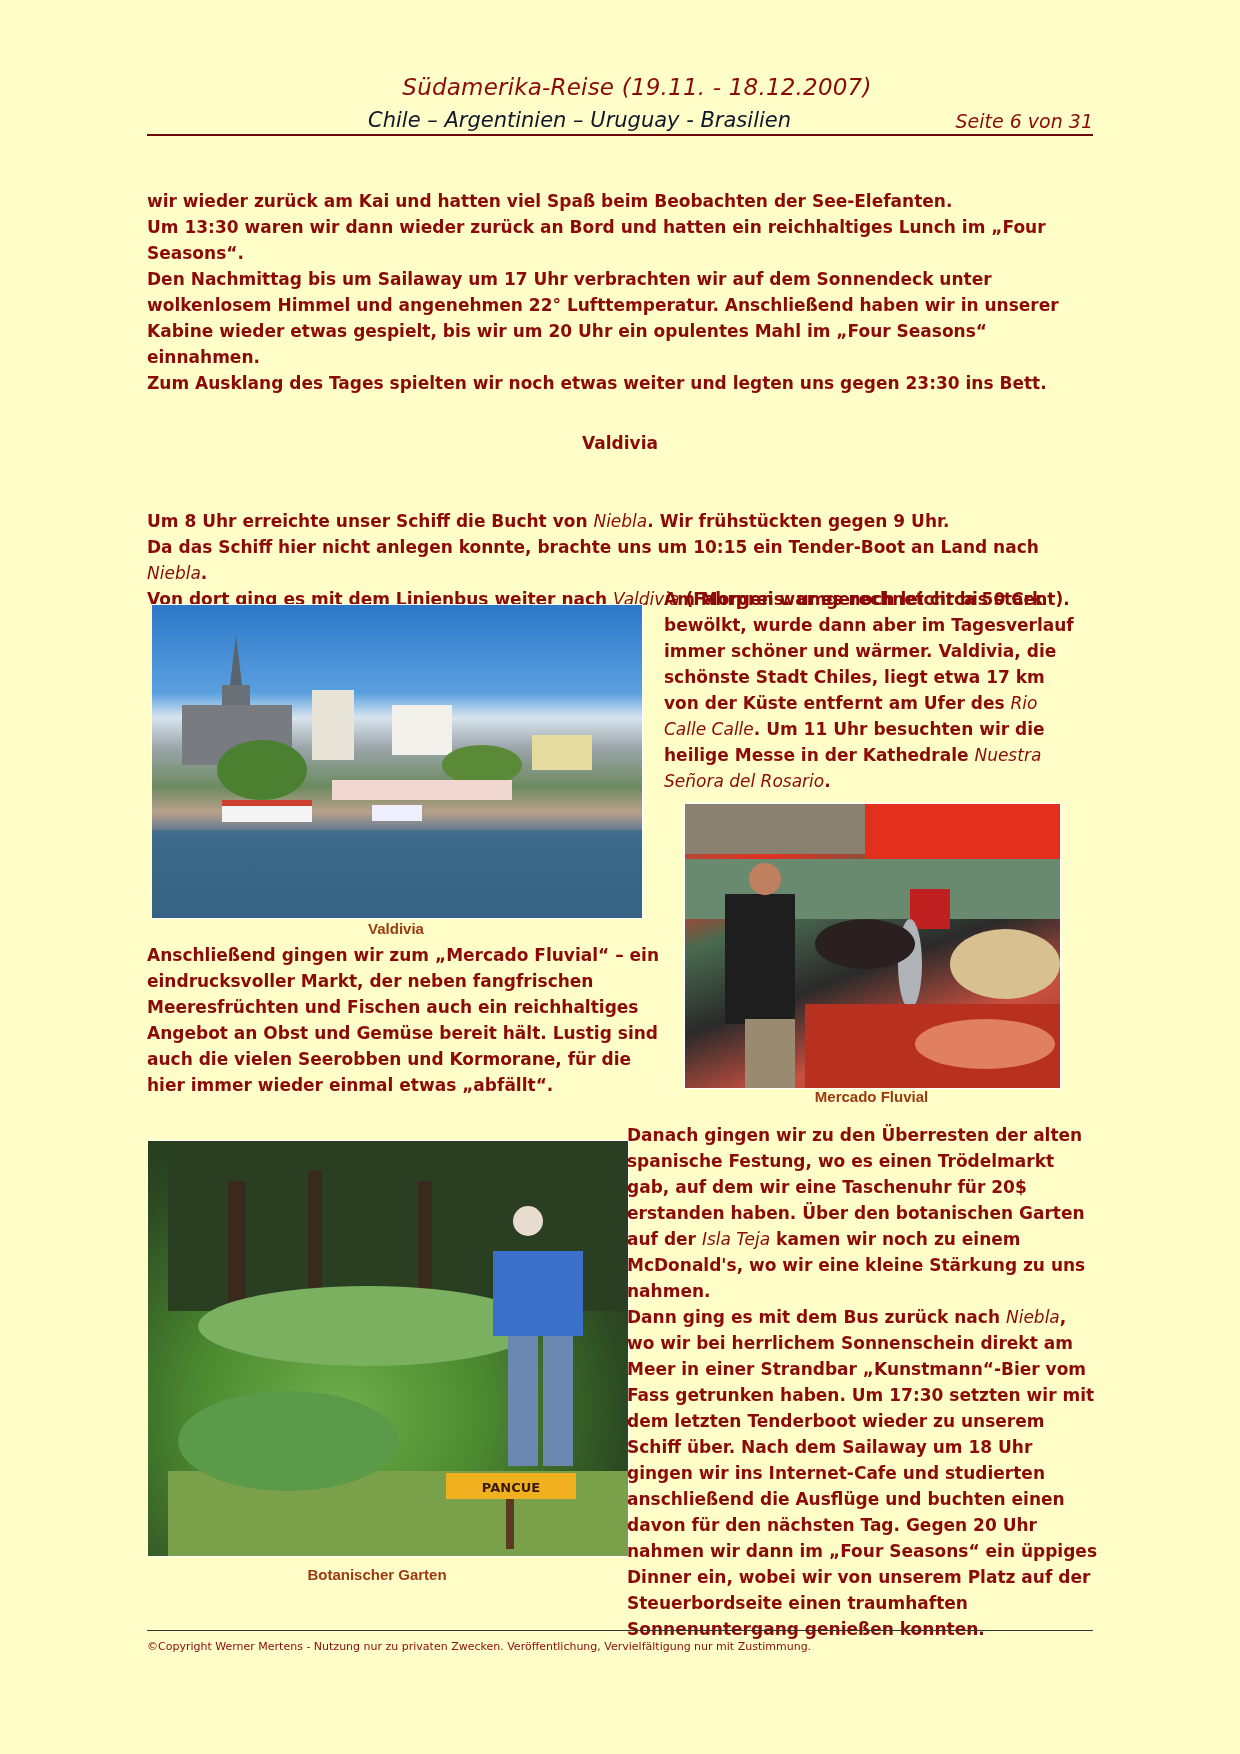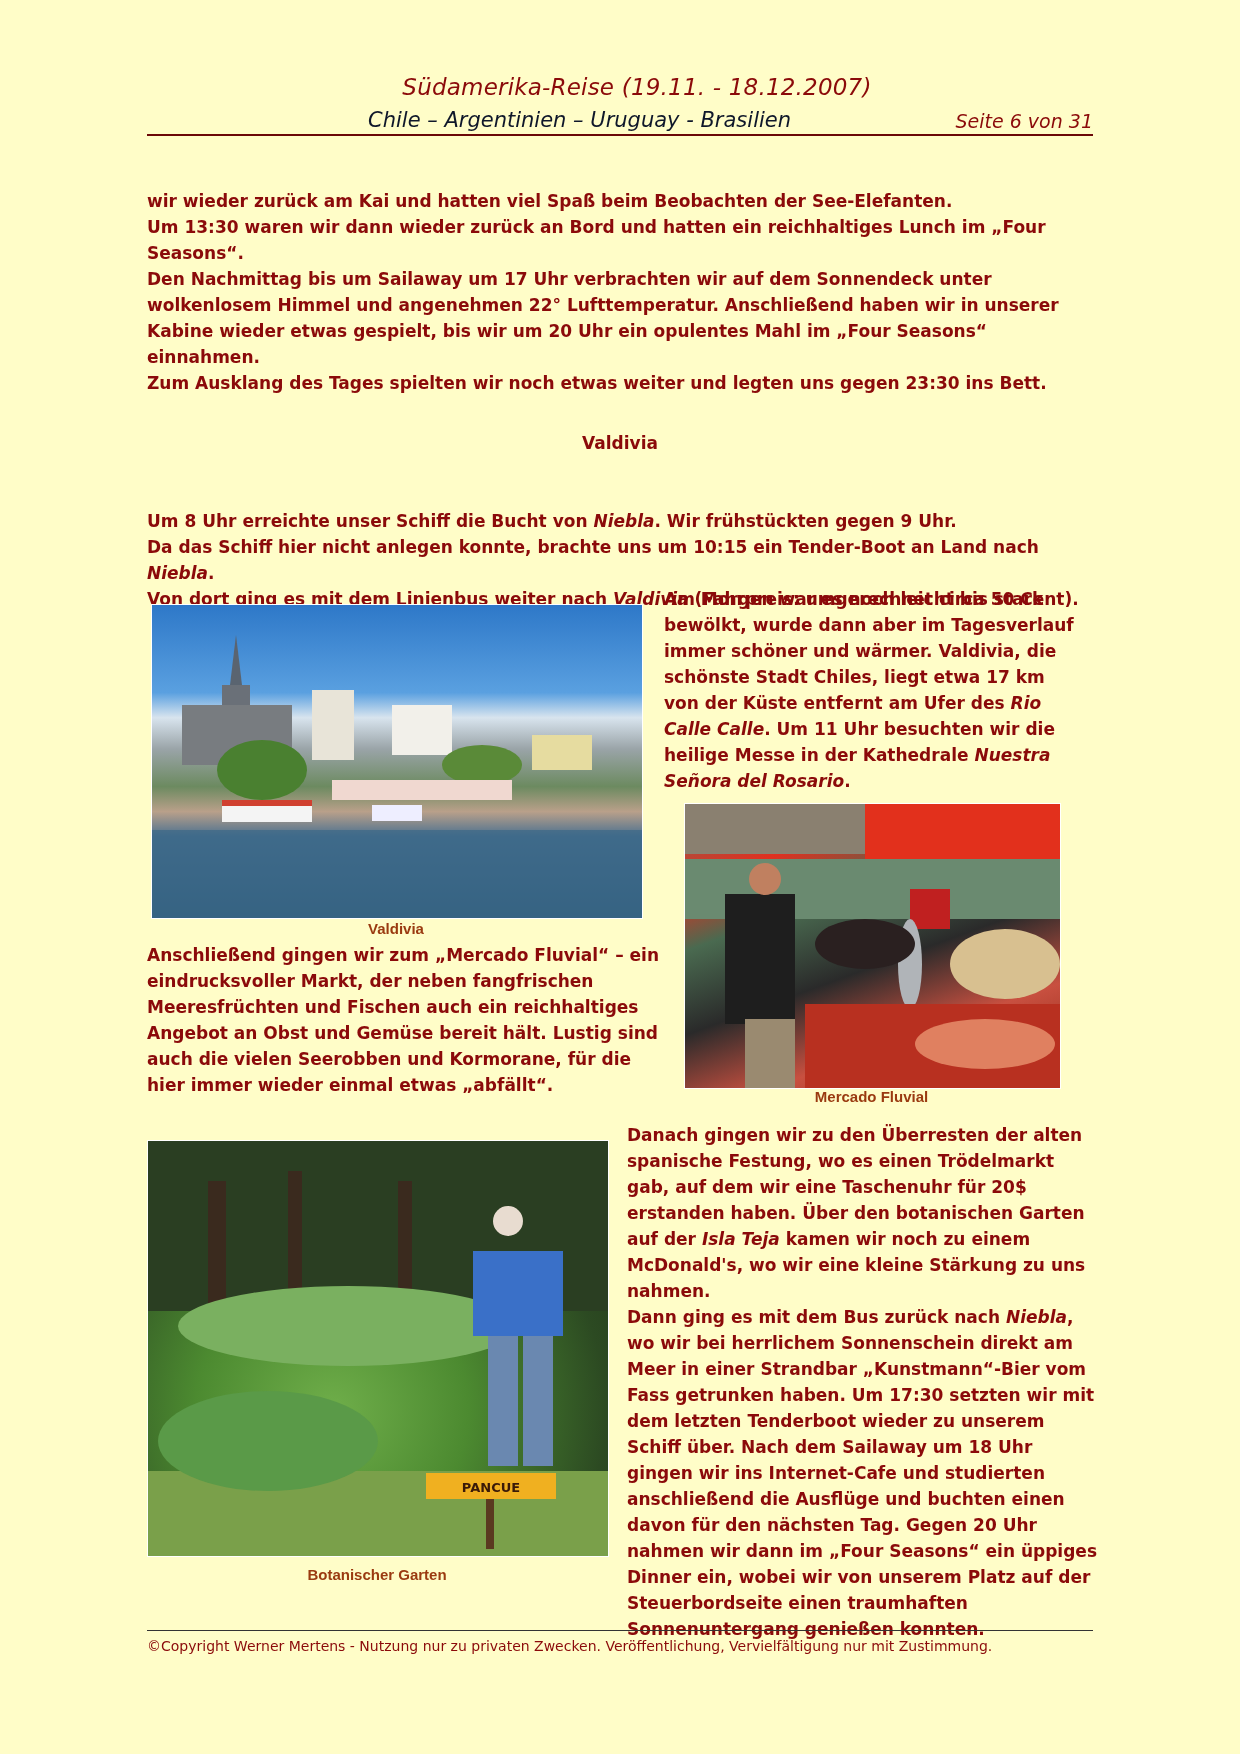--- a/index.html
+++ b/index.html
@@ -31,7 +31,7 @@
       position: absolute; font-size: 17px; font-weight: bold; line-height: 26px; color: #8b0a0a;
     }
     .para p { margin: 0; }
-    .para i { font-weight: bold; font-style: italic; margin-top: 30px; }
+    .para i { font-weight: normal; font-style: italic; margin-top: 30px; }
     .center { text-align: center; }
     .photo {
       position: absolute; overflow: hidden; border: 1px solid #fff;

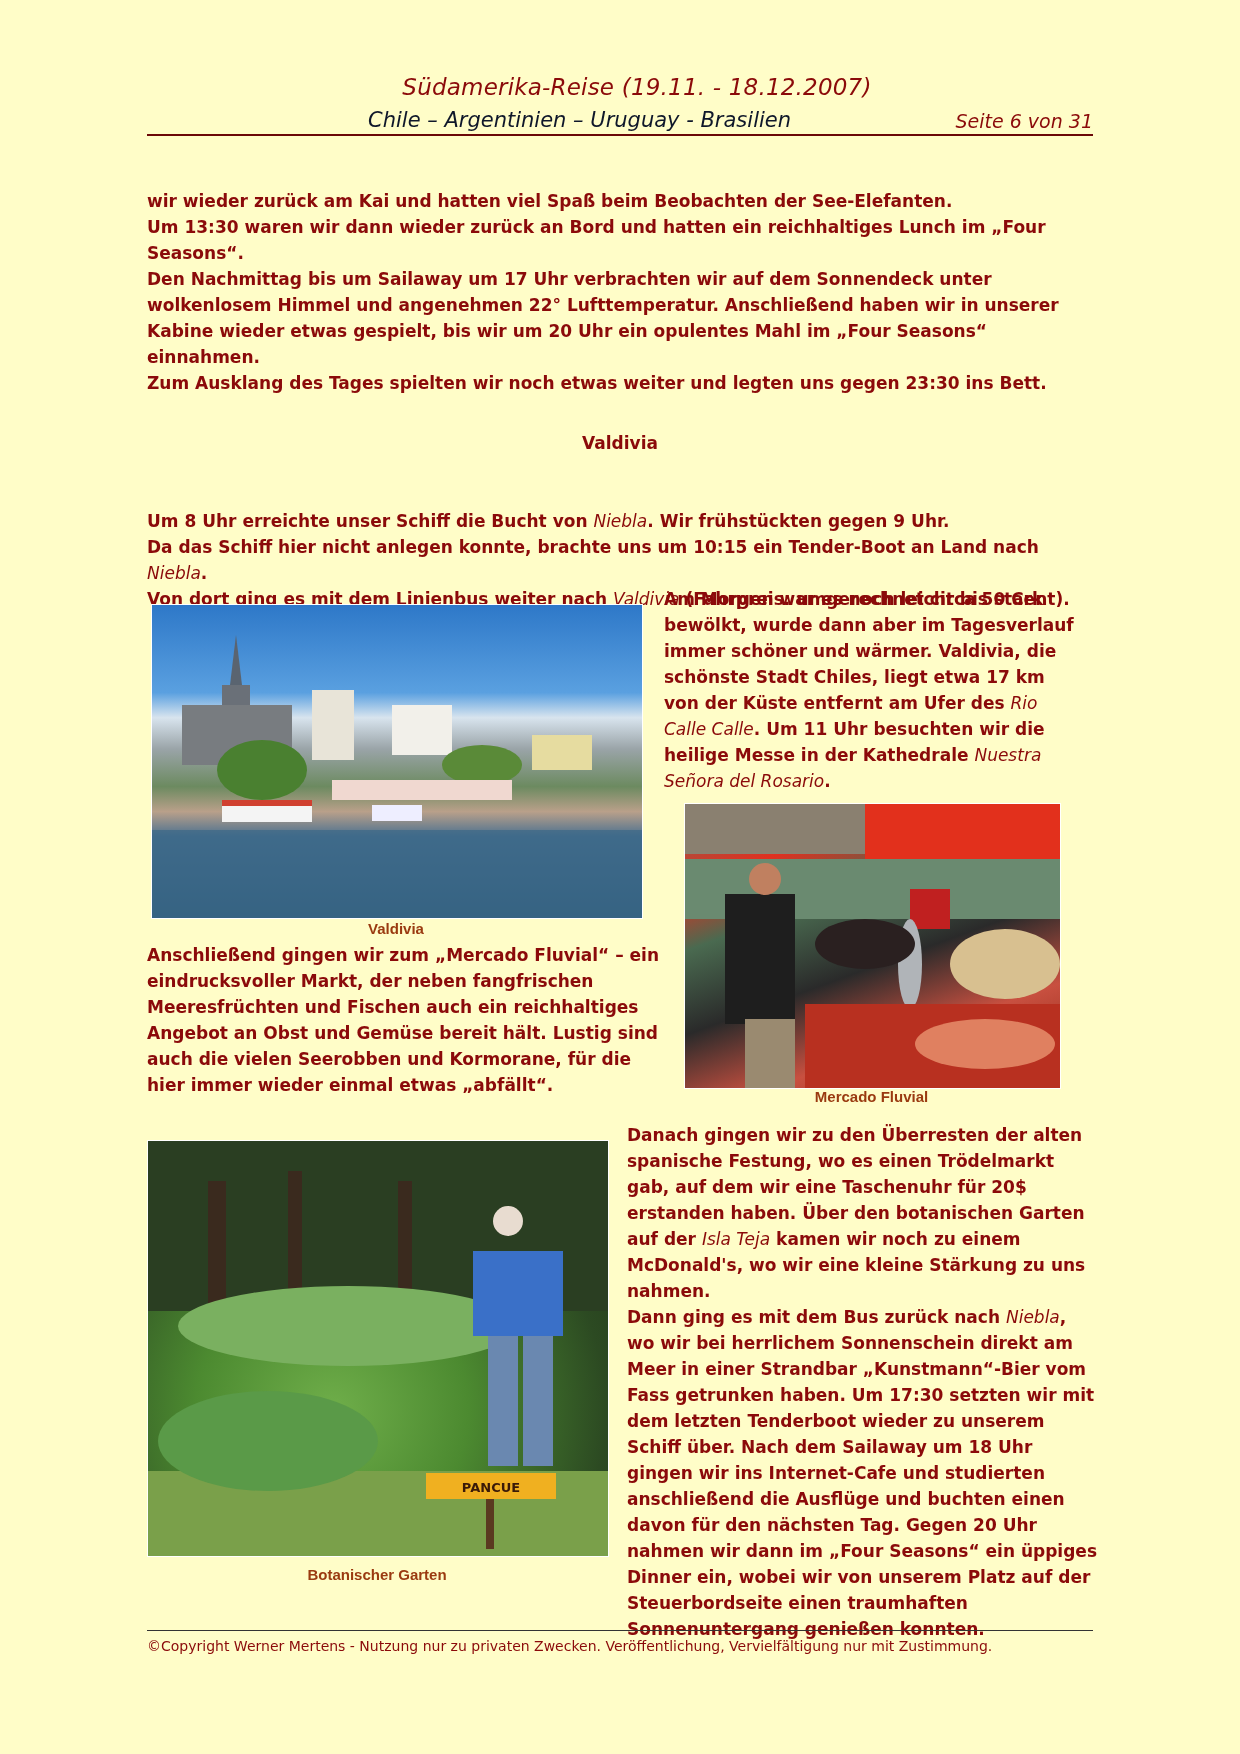--- a/index.html
+++ b/index.html
@@ -128,7 +128,7 @@
   <p>Anschließend gingen wir zum „Mercado Fluvial“ – ein eindrucksvoller Markt, der neben fangfrischen Meeresfrüchten und Fischen auch ein reichhaltiges Angebot an Obst und Gemüse bereit hält. Lustig sind auch die vielen Seerobben und Kormorane, für die hier immer wieder einmal etwas „abfällt“.</p>
 </div>
 
-<div class="photo ph-garden" style="left:147px; top:1140px; width:460px; height:415px;">
+<div class="photo ph-garden" style="left:147px; top:1140px; width:460px; height:415px;padding-left:20px;">
   <svg width="460" height="415">
     <rect x="0" y="0" width="460" height="170" fill="#2a3e22"></rect>
     <rect x="60" y="40" width="18" height="150" fill="#3a2a1e"></rect>

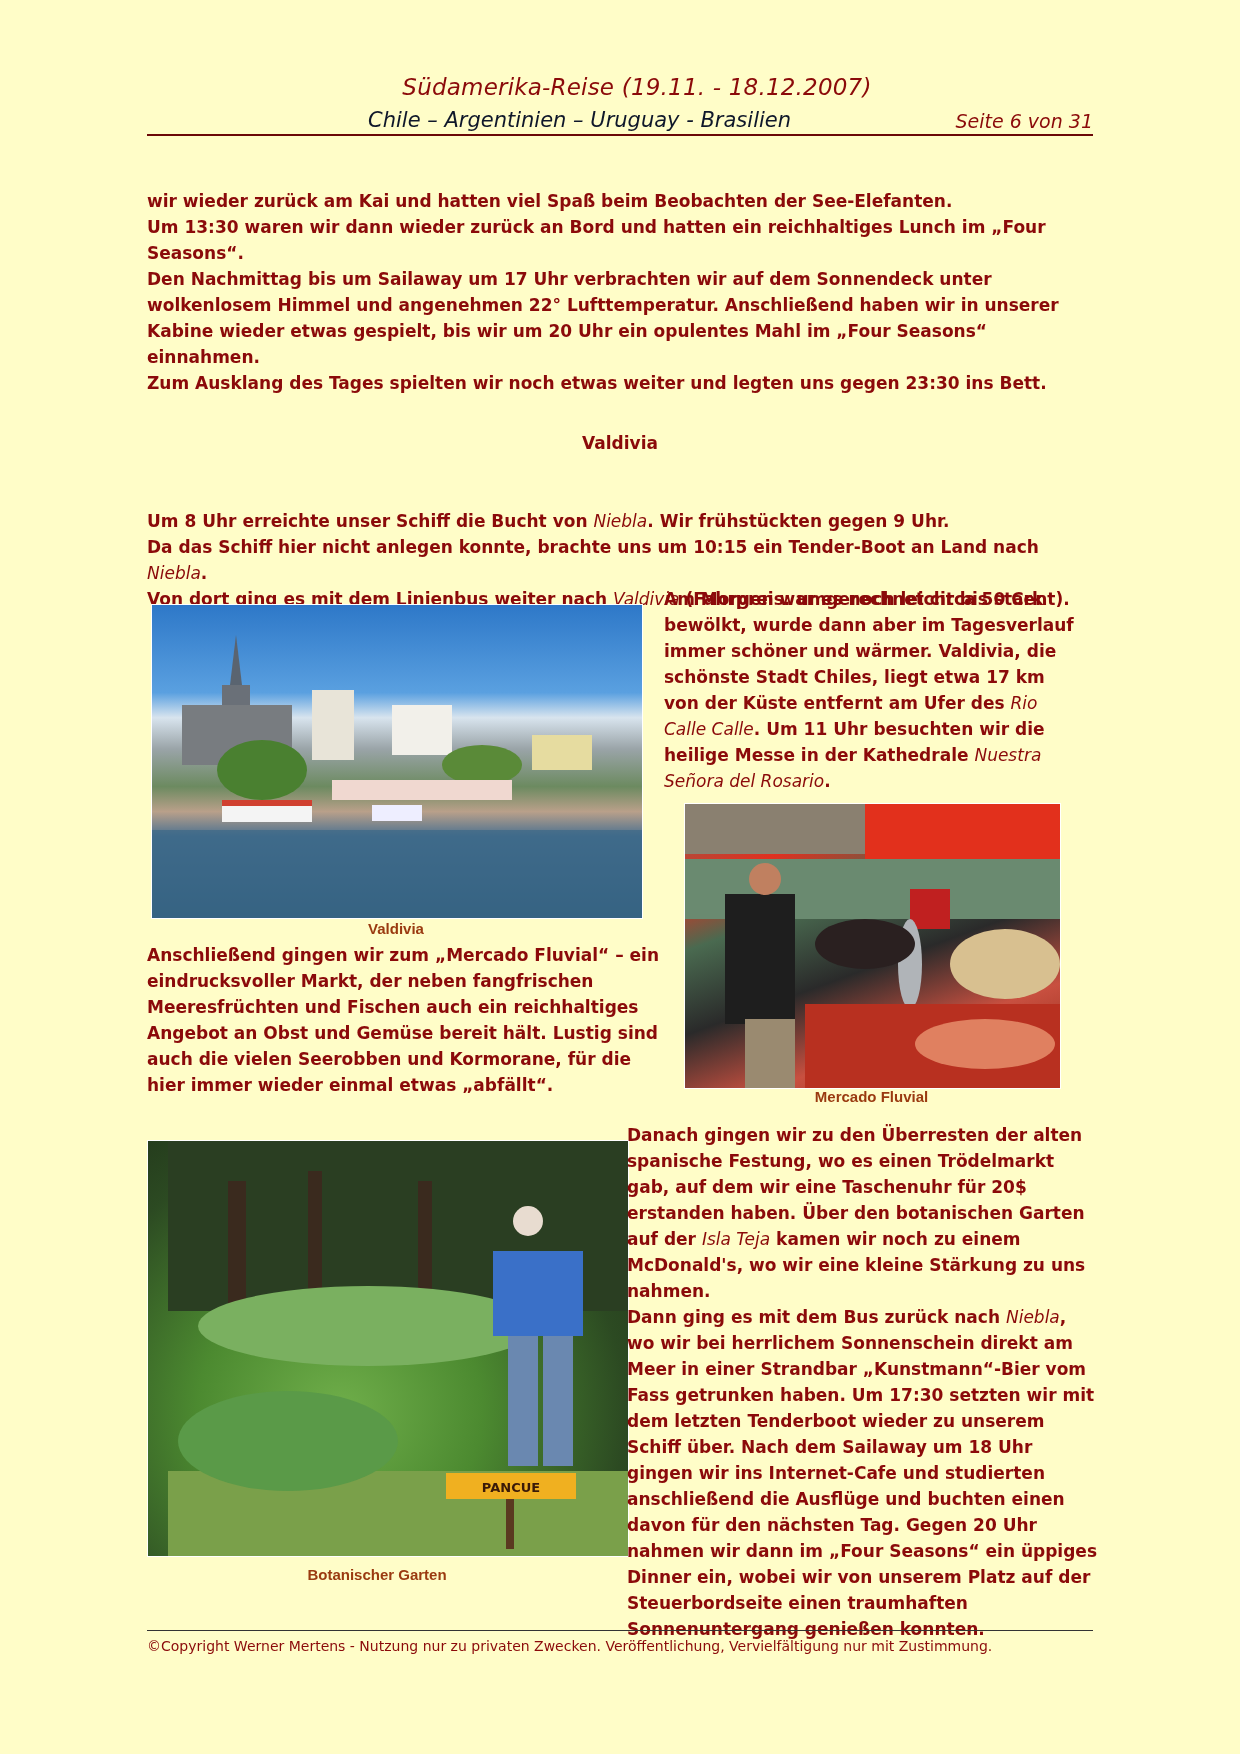--- a/index.html
+++ b/index.html
@@ -43,7 +43,7 @@
     .footer-rule { position: absolute; left: 147px; top: 1630px; width: 946px; height: 1px; background: #333; }
     .footer {
       position: absolute; left: 147px; top: 1634px; width: 946px;
-      font-size: 14px; line-height: 25px; color: #8b0a0a;
+      font-size: 11px; line-height: 25px; color: #8b0a0a;
     }
     
     .ph-valdivia { background: linear-gradient(#2e78c8 0%, #5aa0e0 28%, #d8e4ee 36%, #9aa4a8 46%, #6c8a60 58%, #b9a08a 66%, #4a7090 74%, #2c5878 100%); }

